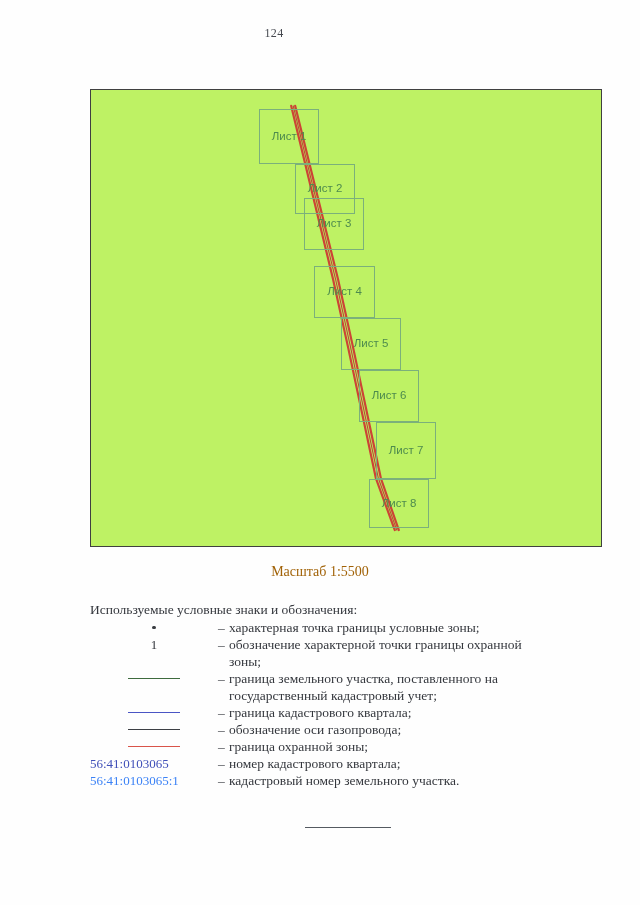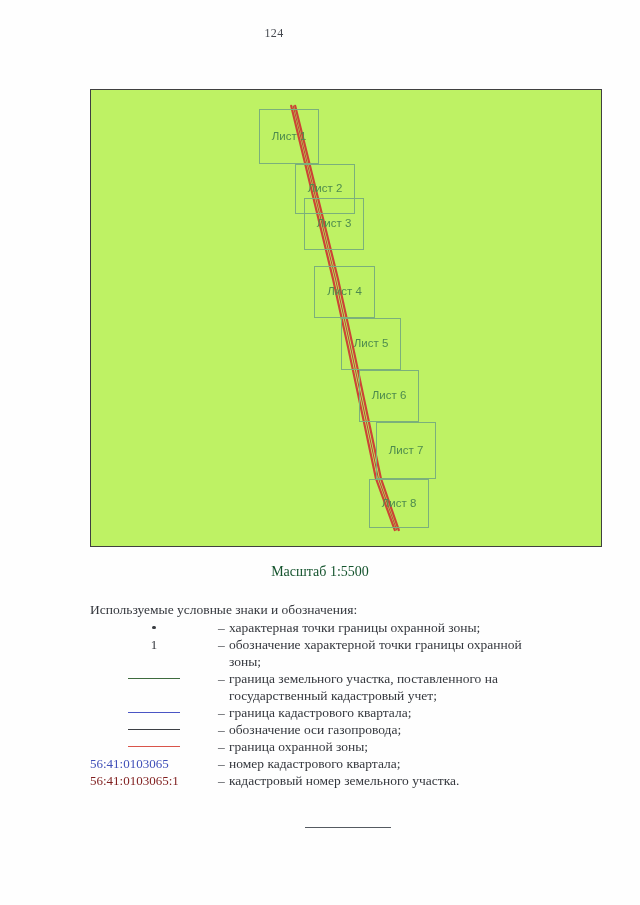--- a/index.html
+++ b/index.html
@@ -83,7 +83,7 @@
     width: 640px;
     text-align: center;
     font-size: 14px;
-    color: #14532d;
+    color: #a16207;
   }
   
   .legend-heading {

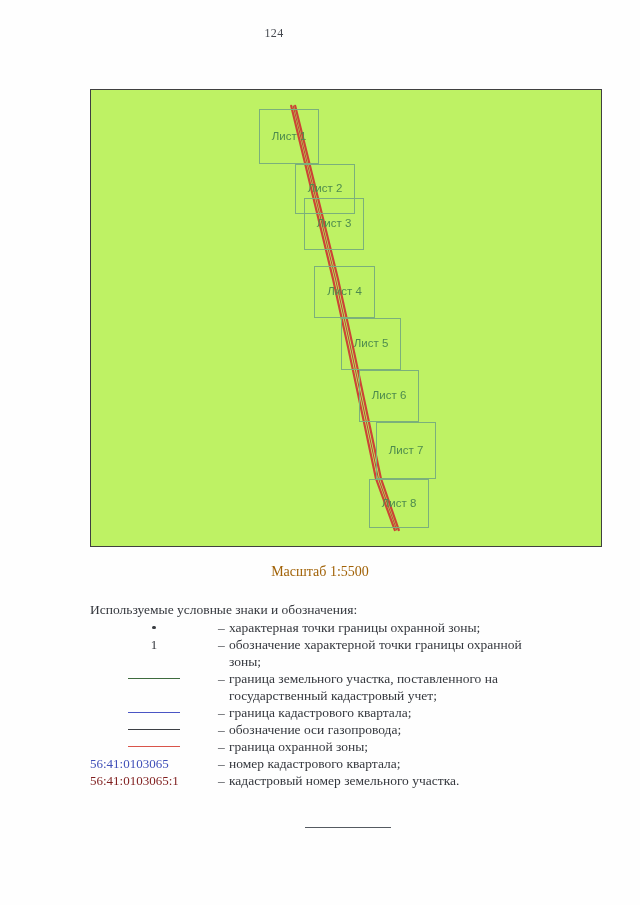--- a/index.html
+++ b/index.html
@@ -220,7 +220,7 @@
           <div class="sym-dot"></div>
         </div>
         <div class="legend-dash">–</div>
-        <div class="legend-desc"><span>характерная точки границы охранной зоны;</span></div>
+        <div class="legend-desc"><span>характерная точка границы условные зоны;</span></div>
       </div>
       <div class="legend-row">
         <div class="legend-symbol">

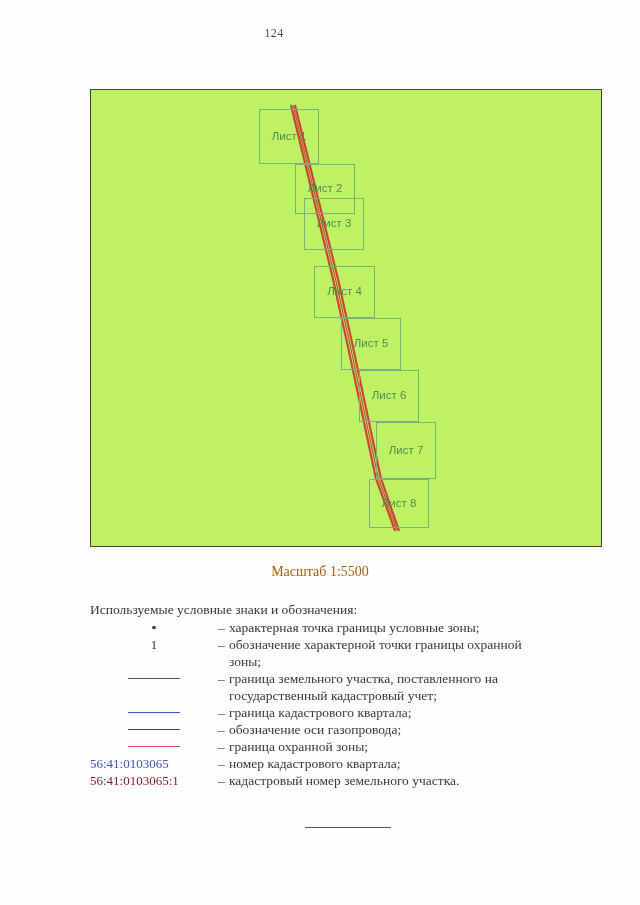--- a/index.html
+++ b/index.html
@@ -266,7 +266,7 @@
       </div>
       <div class="legend-row code">
         <div class="legend-symbol">
-          <span class="sym-code" style="color: #7f1d1d;">56:41:0103065:1</span>
+          <span class="sym-code" style="color: #3b82f6;">56:41:0103065:1</span>
         </div>
         <div class="legend-dash">–</div>
         <div class="legend-desc"><span>кадастровый номер земельного участка.</span></div>

